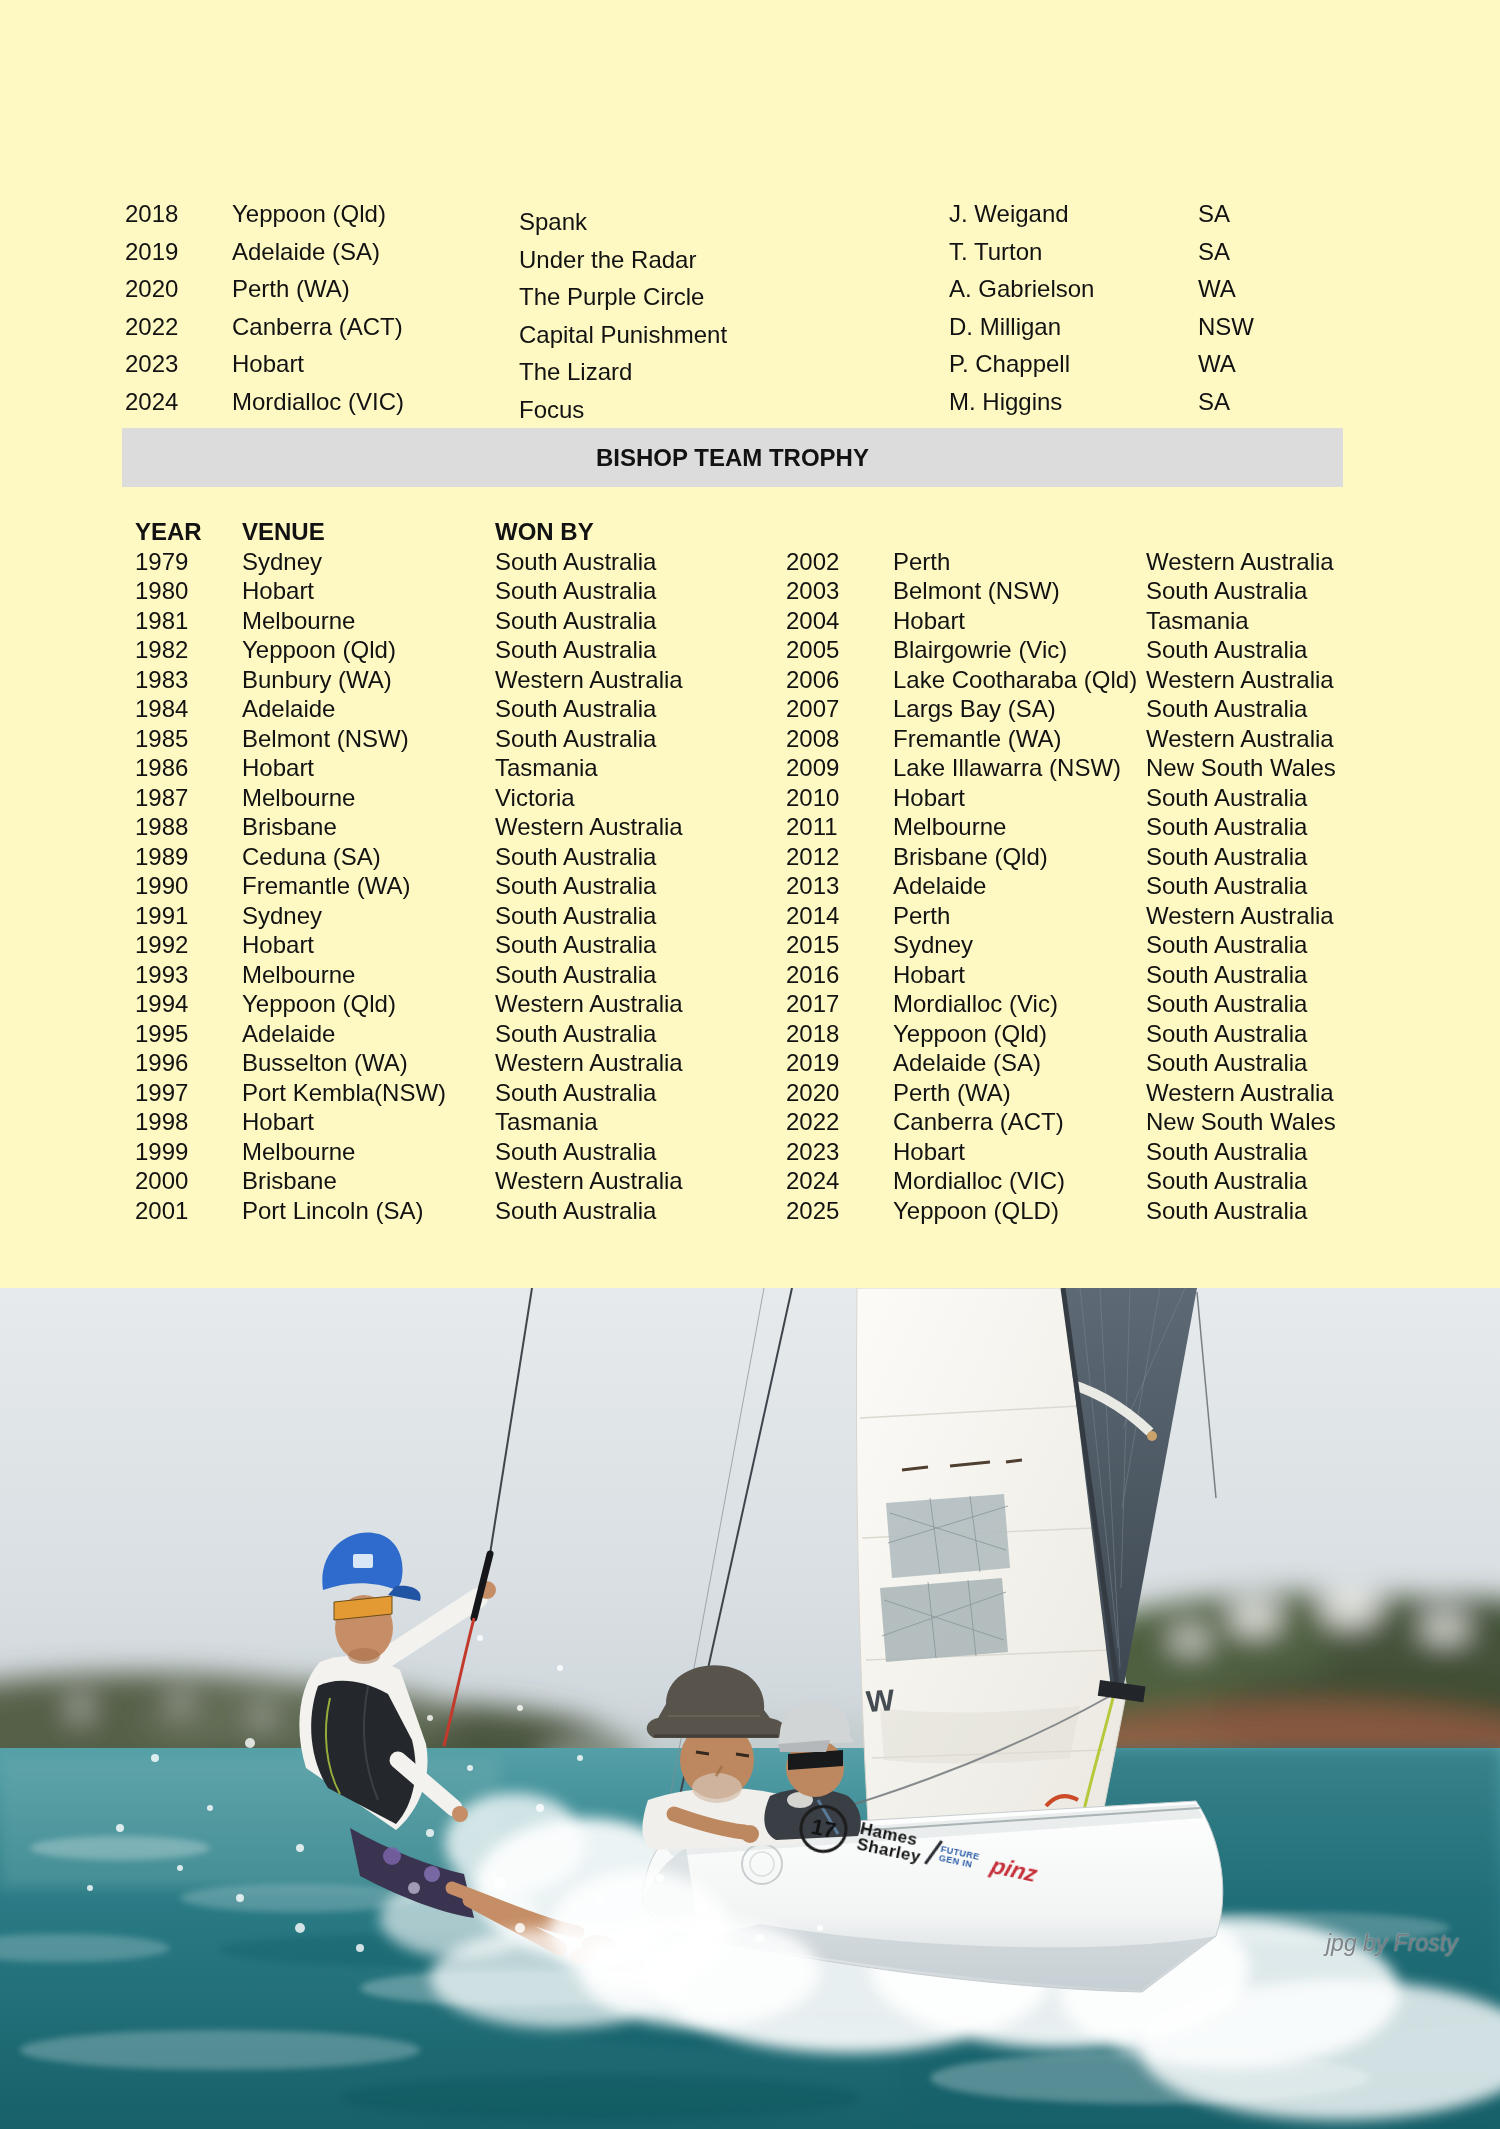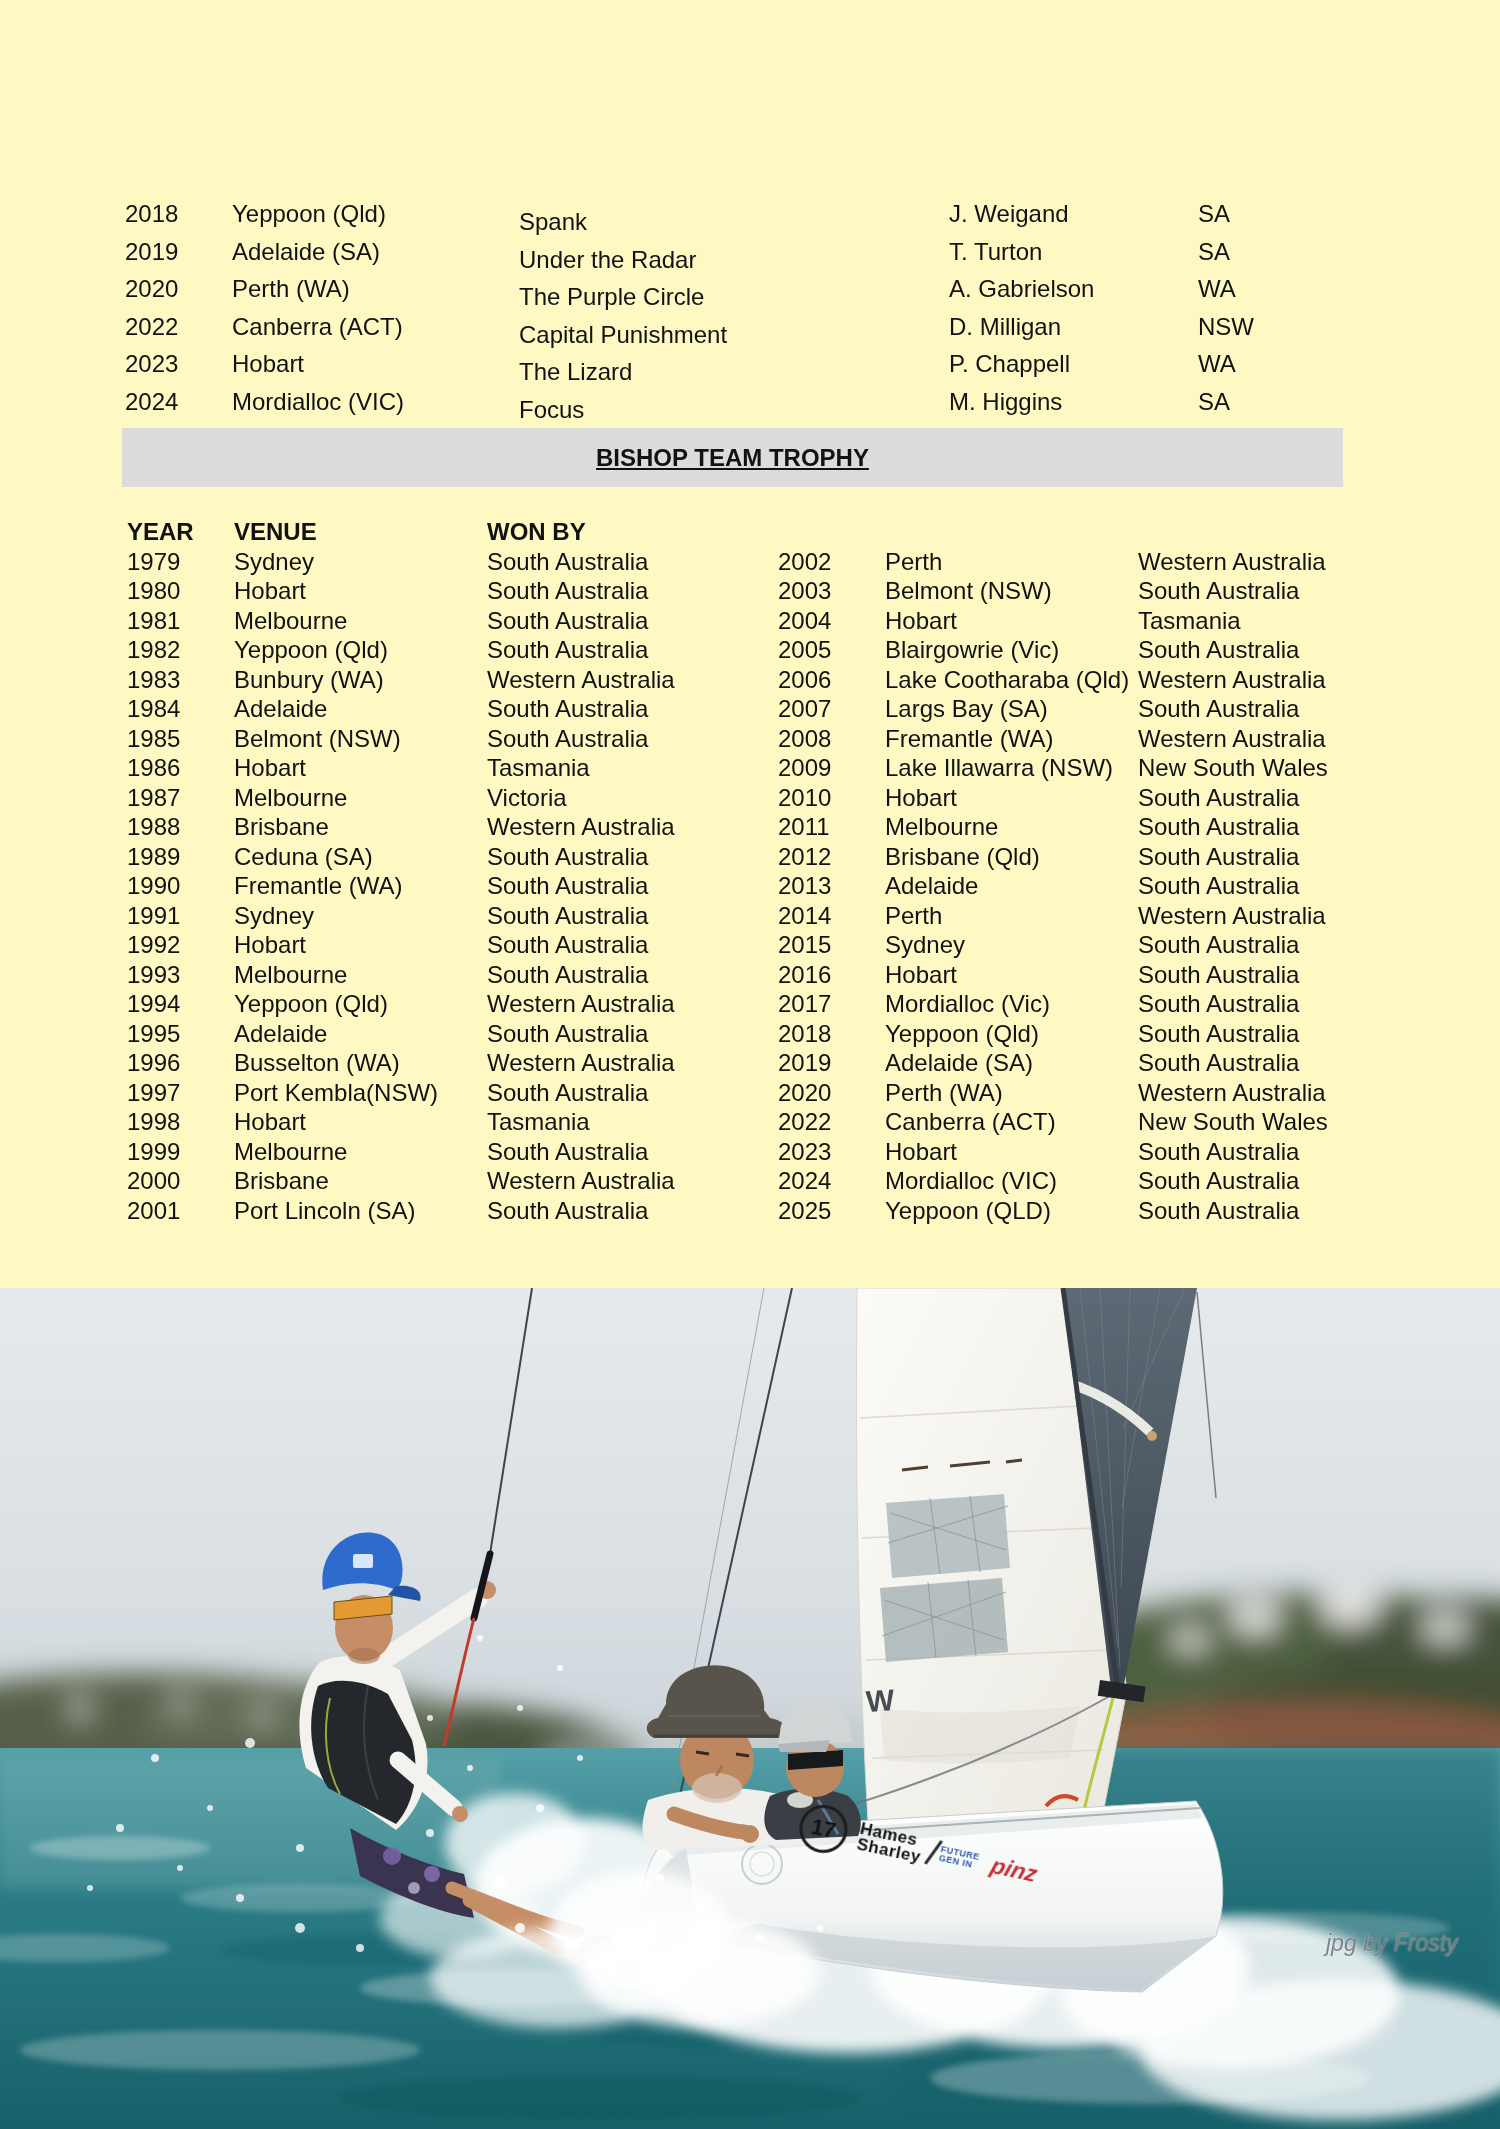--- a/index.html
+++ b/index.html
@@ -109,7 +109,7 @@
   </div>
 </div>
 
-  <div class="banner" style="background: rgb(220, 220, 220); text-decoration: underline;">
+  <div class="banner" style="background: rgb(220, 220, 220);">
     <div>BISHOP TEAM TROPHY</div>
   </div>
 

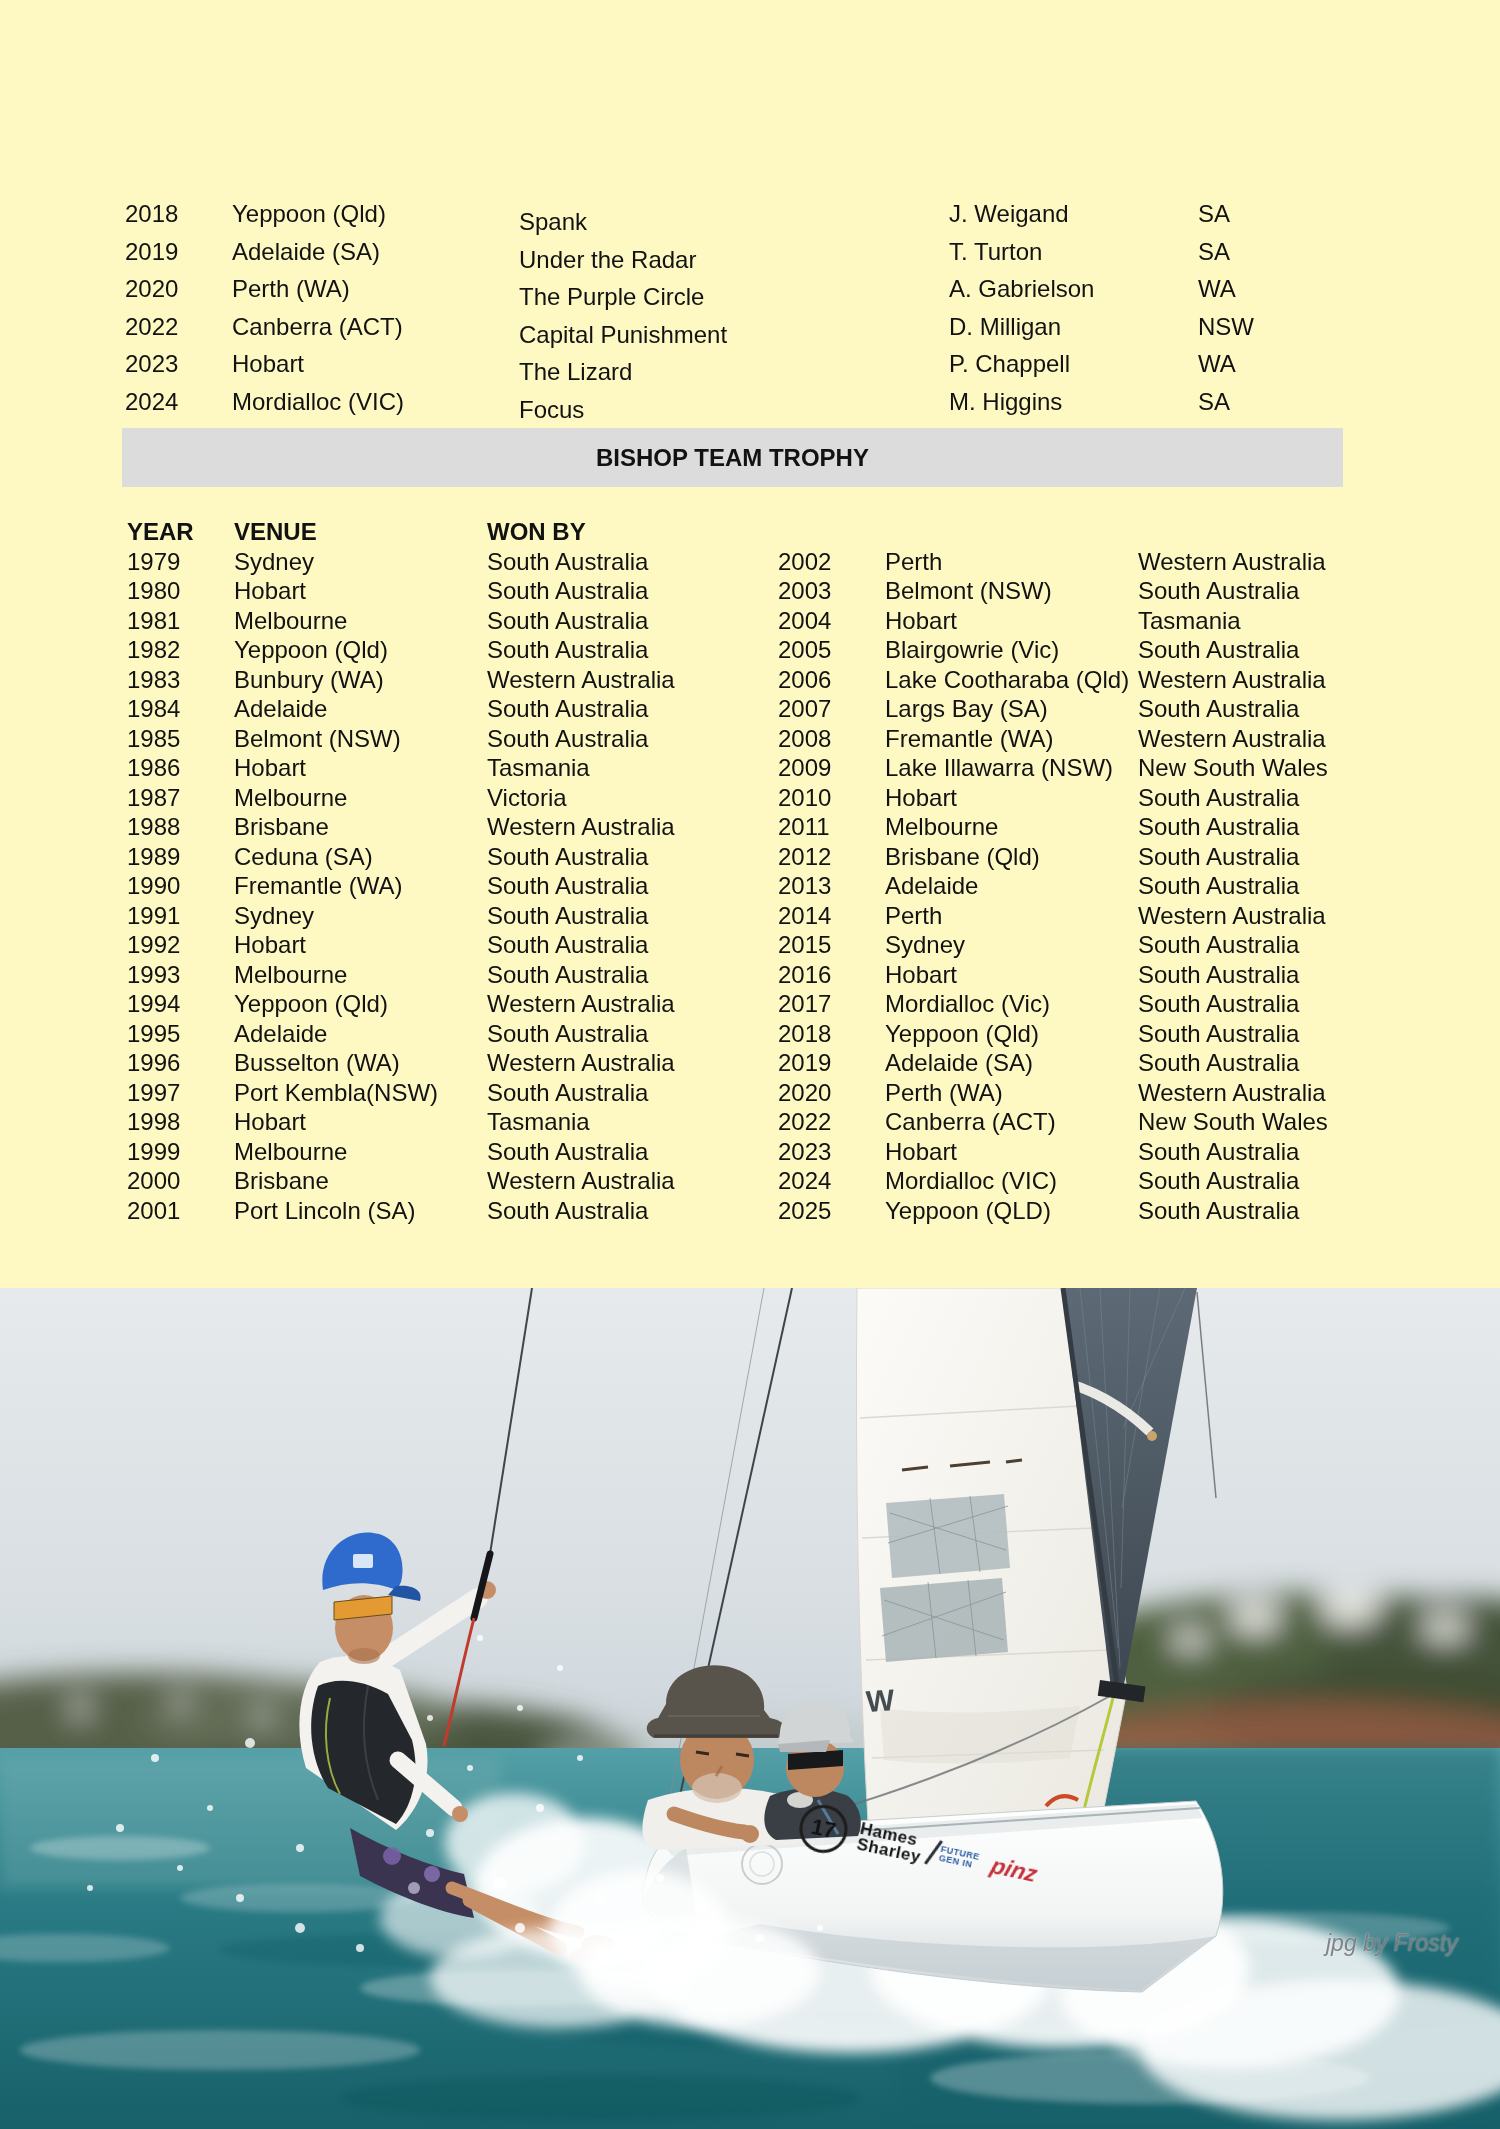--- a/index.html
+++ b/index.html
@@ -22,7 +22,7 @@
   .bishop-col{position:absolute;}
   .bishop-col.left{left:127px;top:517px;}
   .bishop-col.right{left:778px;top:546.5px;}
-  .b-year{width:107px;flex:0 0 auto;}
+  .b-year{width:107px;flex:0 0 auto;margin-left:8px;}
   .b-venue{width:253px;flex:0 0 auto;}
   .b-won{flex:0 0 auto;}
   

